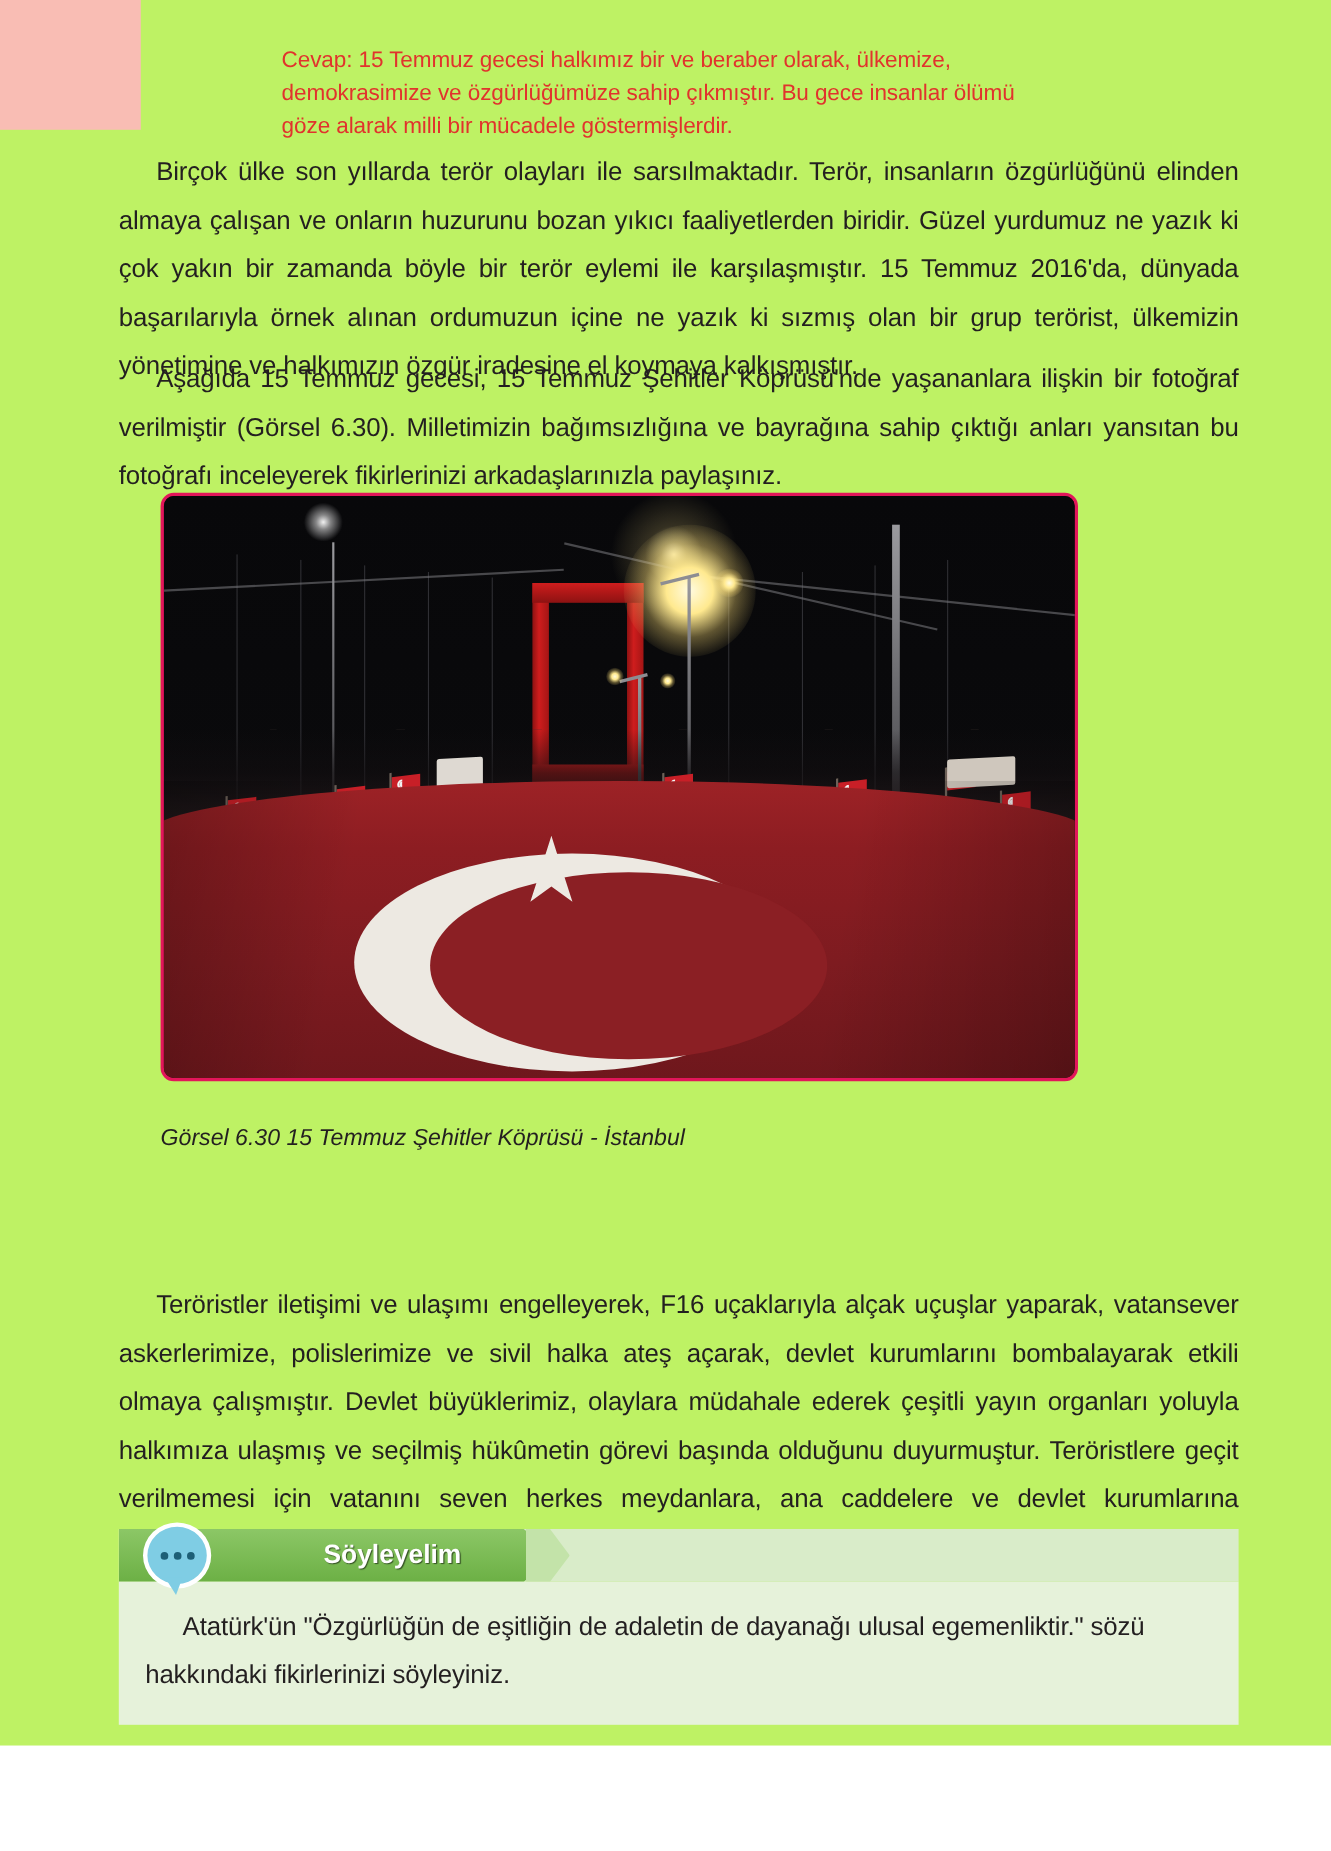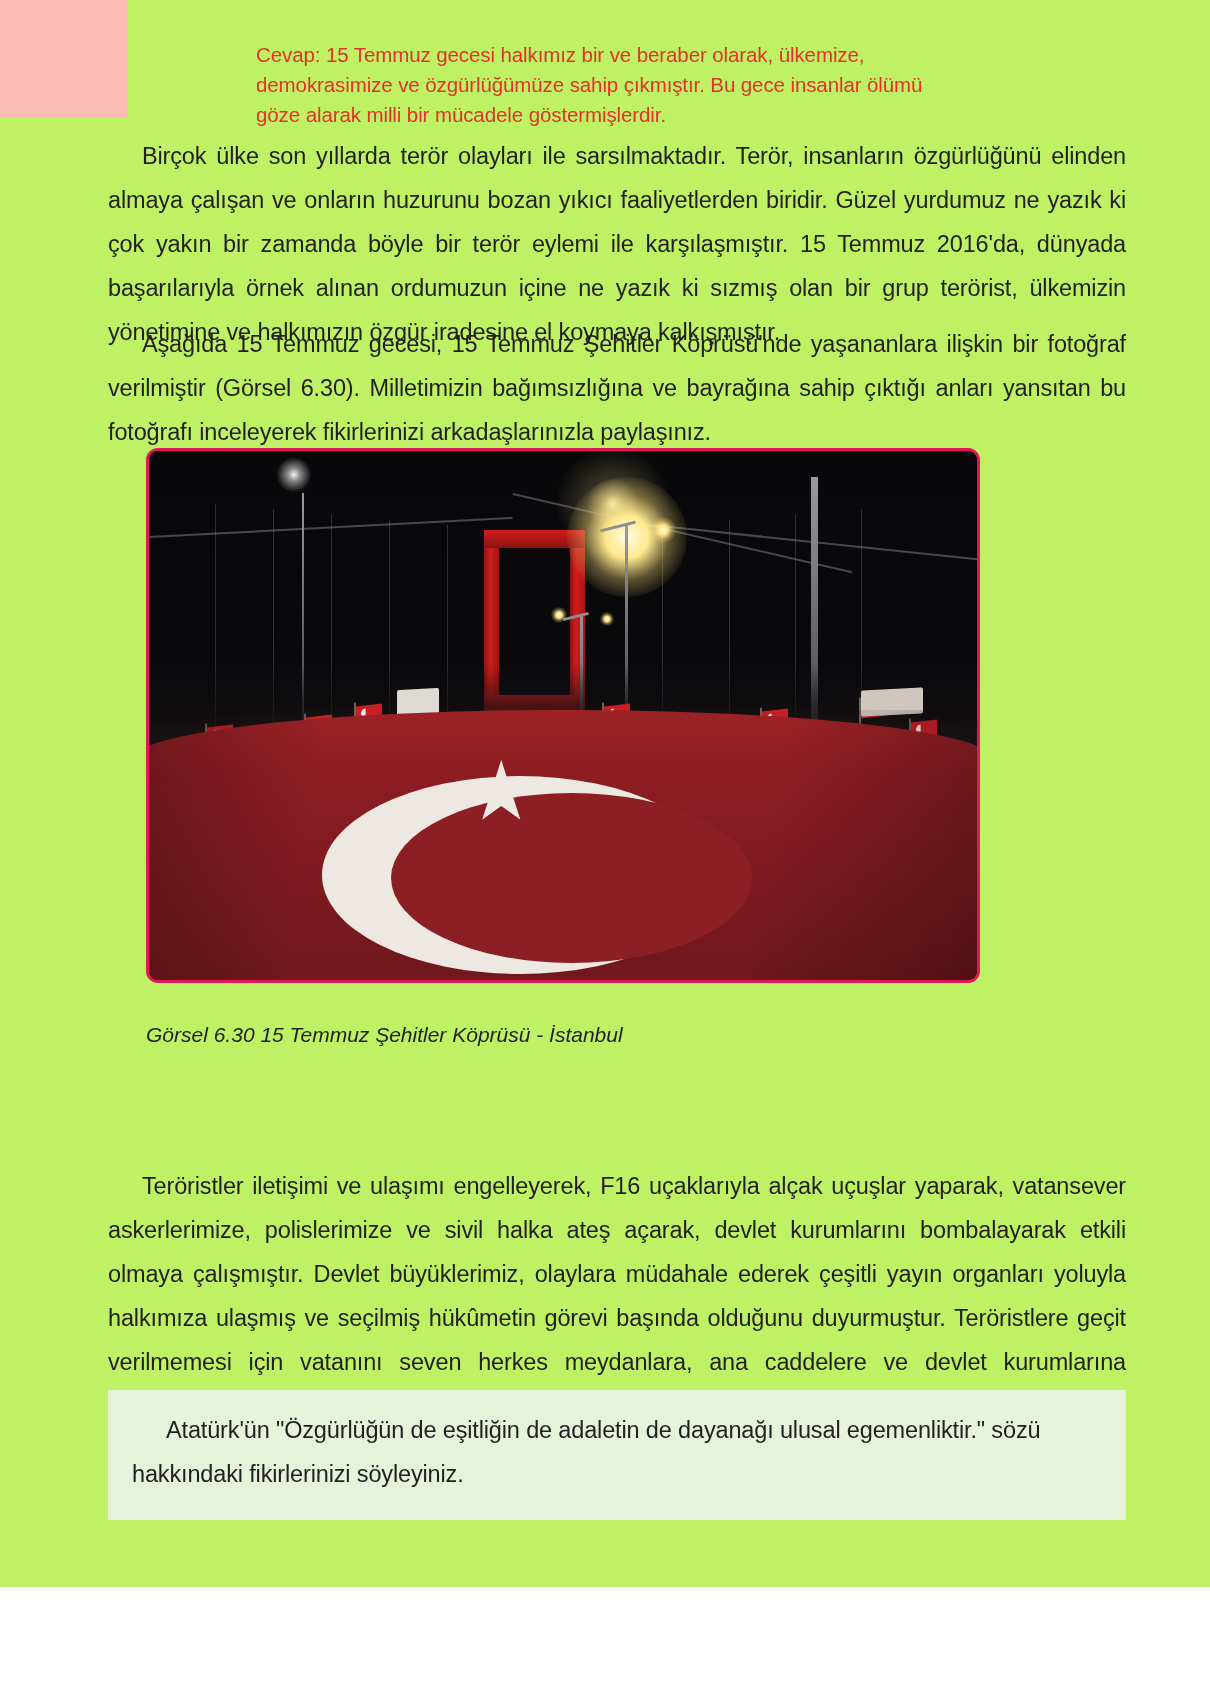--- a/index.html
+++ b/index.html
@@ -481,6 +481,16 @@
   </div>
 
   <div class="activity">
+    <div class="activity-banner">
+      <div class="banner-arrow"></div>
+      <div class="banner-arrow2"></div>
+      <div class="bubble-icon">
+        <i></i>
+        <i></i>
+        <i></i>
+      </div>
+      <div class="banner-title">Söyleyelim</div>
+    </div>
     <div class="activity-body">
       <p>Atatürk'ün "Özgürlüğün de eşitliğin de adaletin de dayanağı ulusal egemenliktir." sözü hakkındaki fikirlerinizi söyleyiniz.</p>
     </div>

